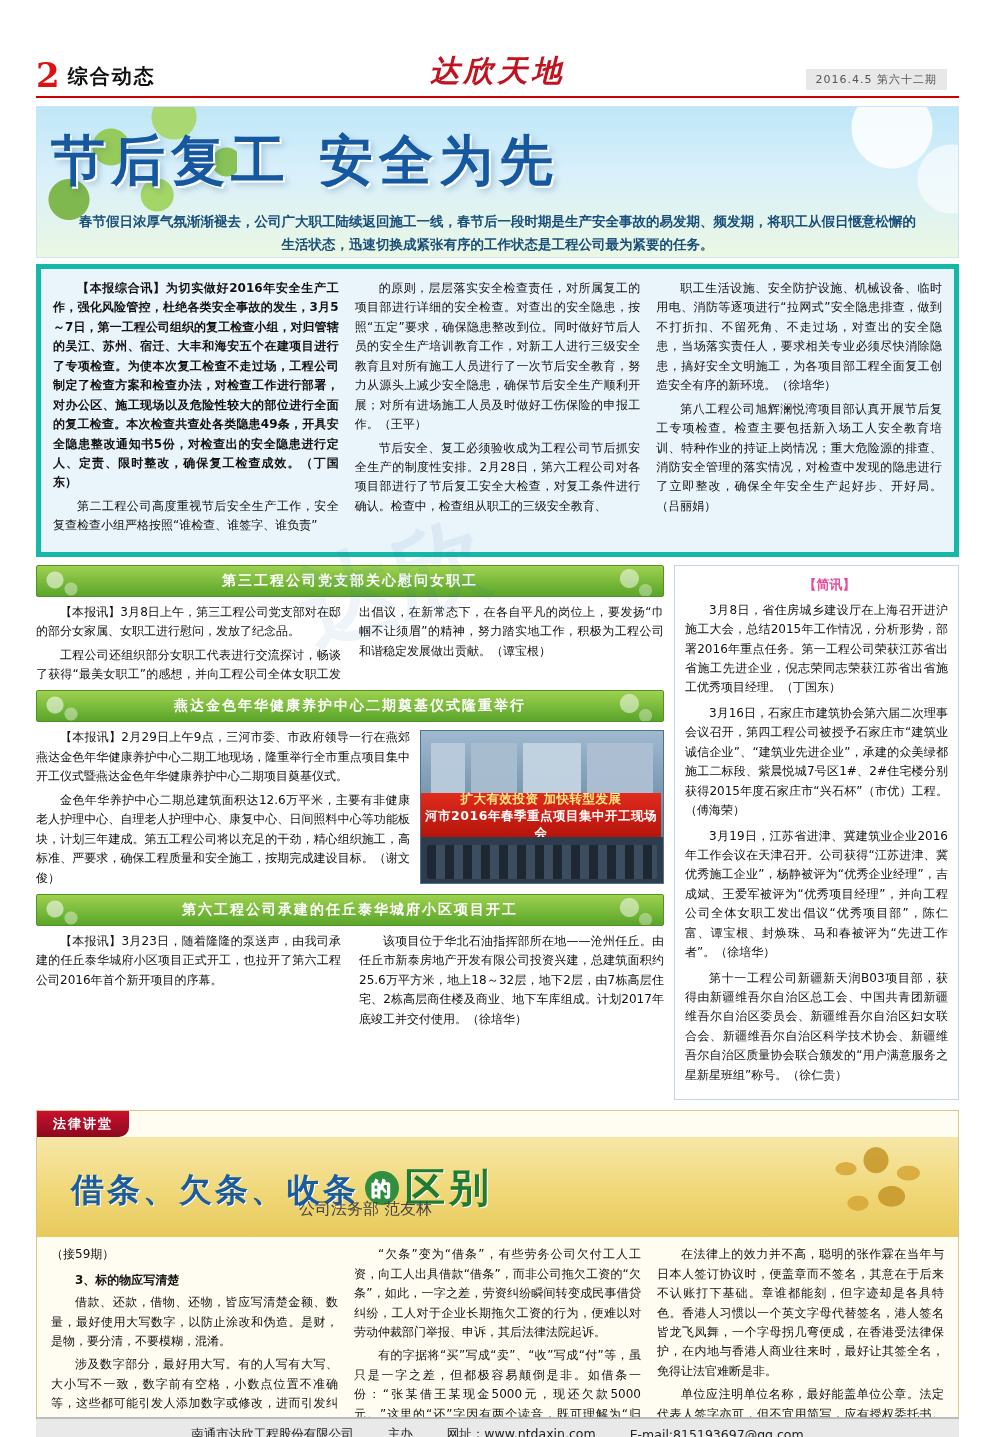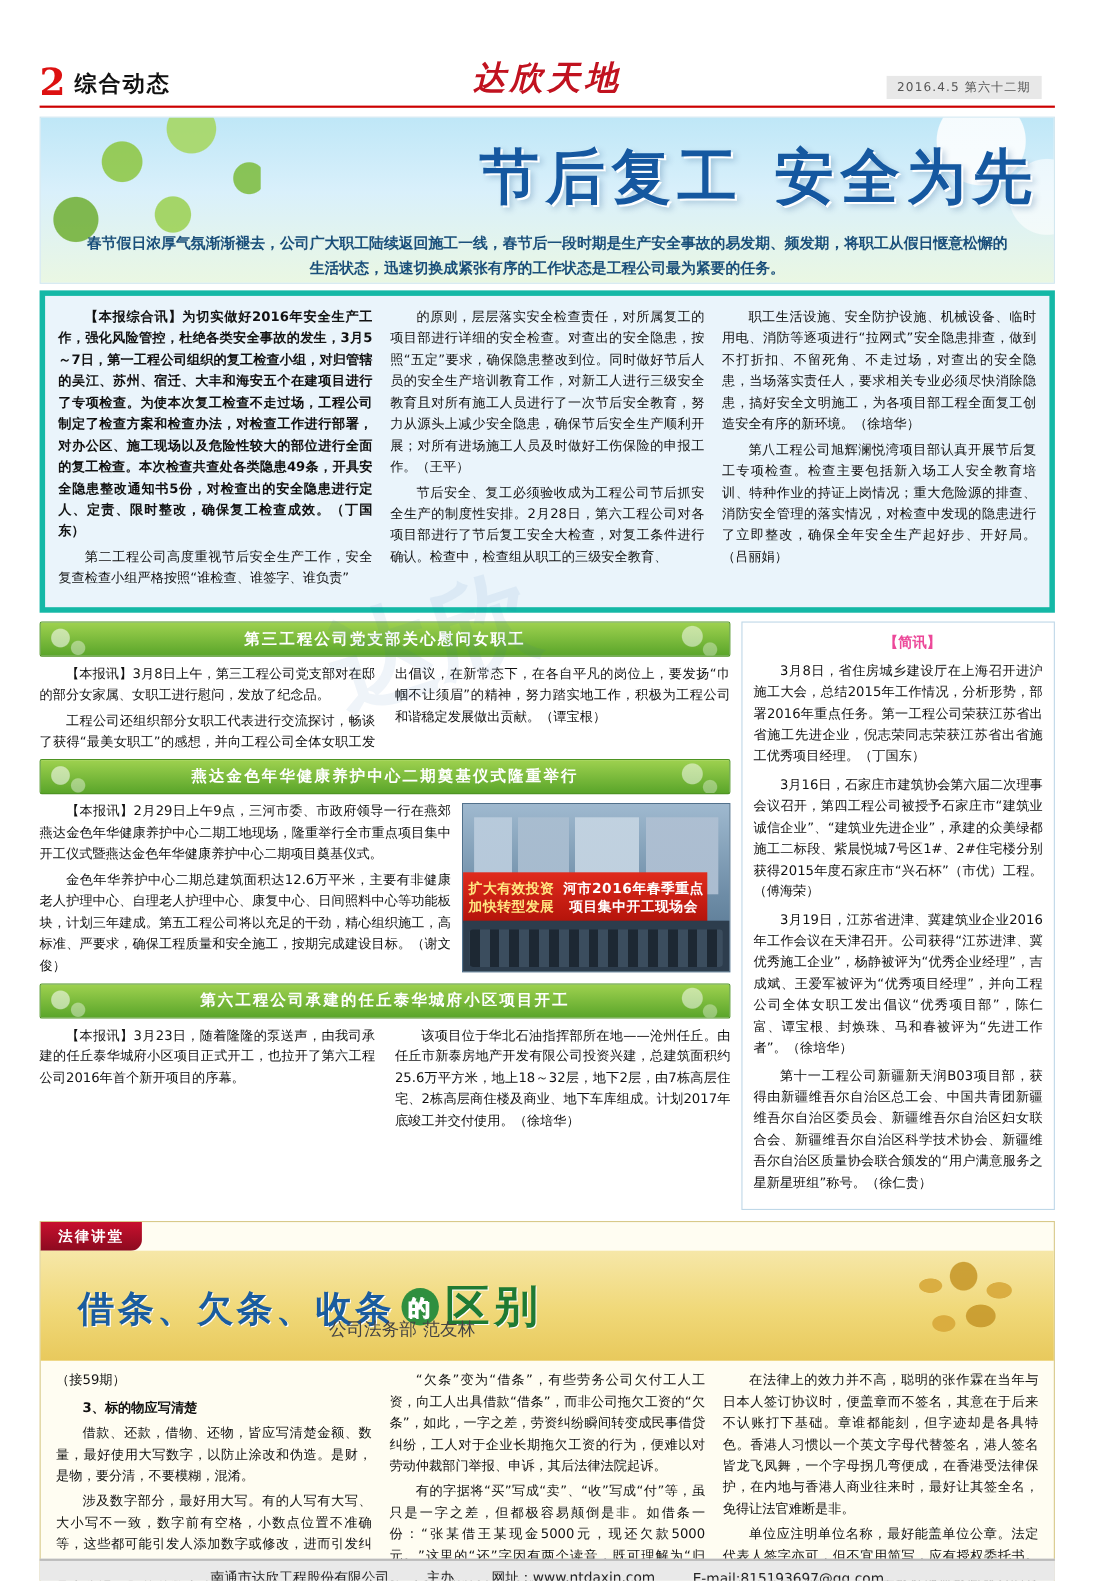--- a/index.html
+++ b/index.html
@@ -69,7 +69,7 @@
                radial-gradient(circle at 85% 60%,rgba(255,255,255,.6) 0 34px,transparent 35px);
   }
   .hero-title{
-    position:relative;z-index:3;text-align:right;padding-top:18px;
+    position:relative;z-index:3;text-align:left;padding-top:18px;
     font-family:"DejaVu Serif","Liberation Serif",serif;
     font-size:54px;font-weight:bold;color:#1558a0;
     letter-spacing:6px;

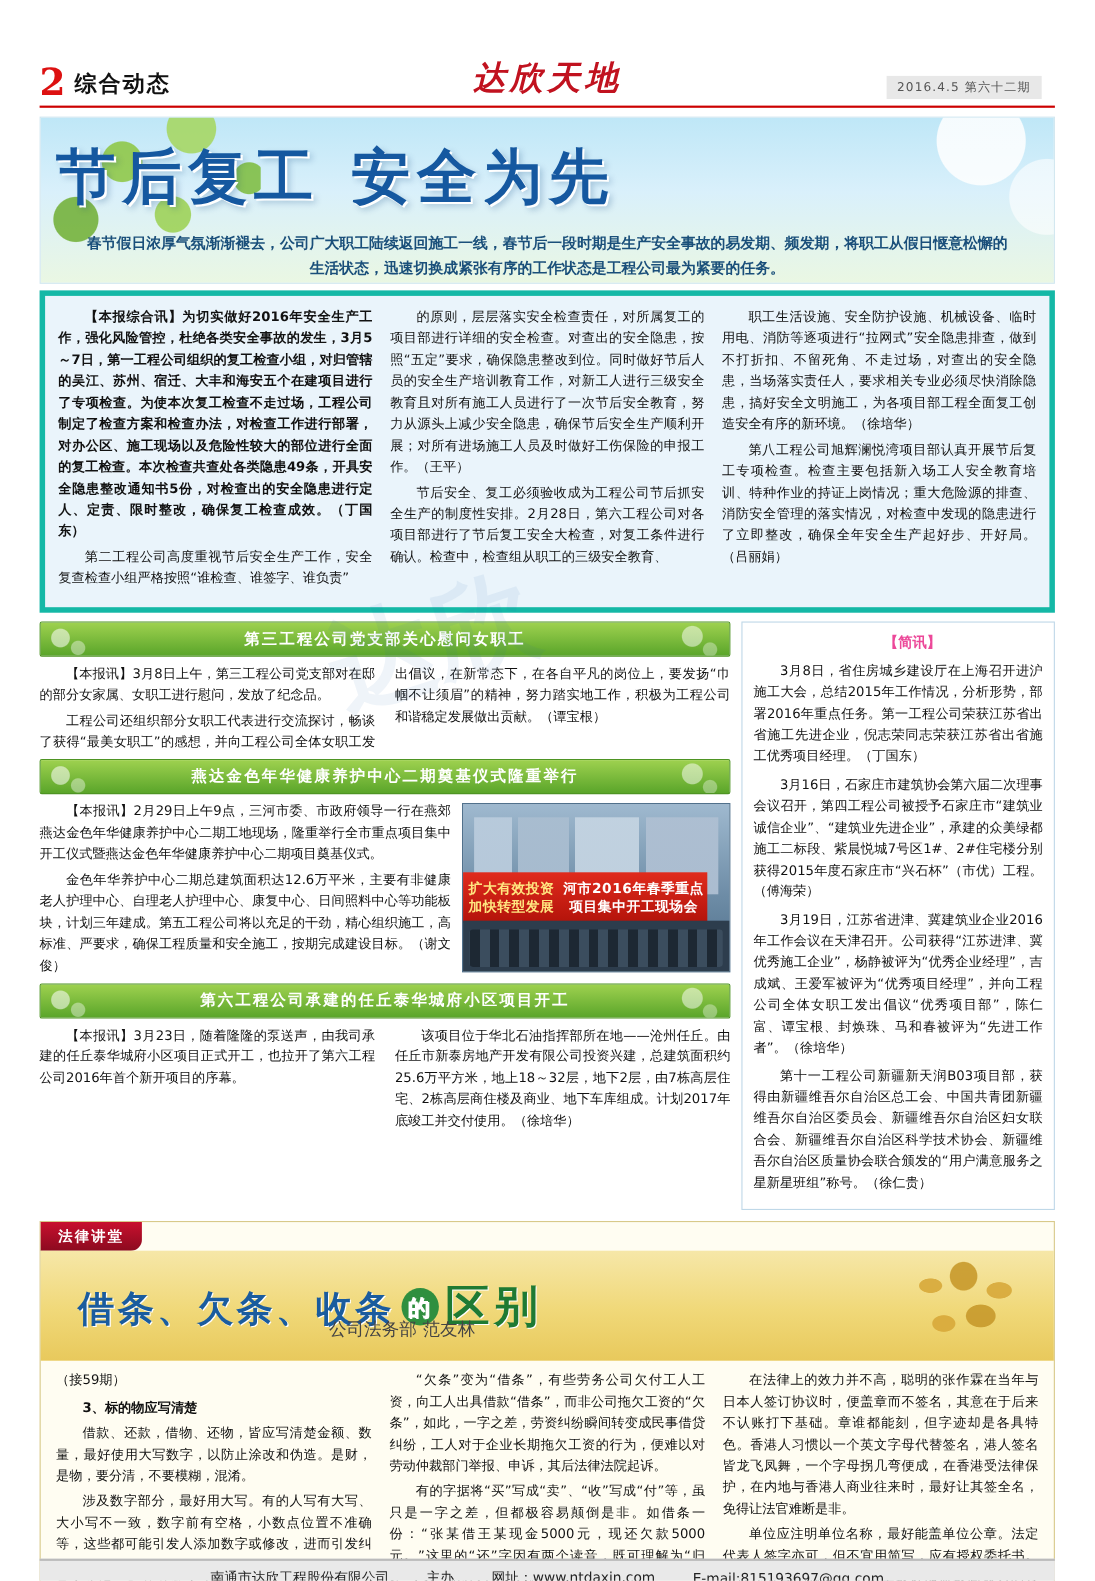--- a/index.html
+++ b/index.html
@@ -143,10 +143,10 @@
     opacity:.95;
   }
   .photo .banner{
-    position:absolute;left:0;top:62px;width:222px;height:46px;
+    position:absolute;left:0;top:62px;width:240px;height:46px;
     background:linear-gradient(180deg,#e02b1d 0%,#b3130a 100%);
     color:#ffe680;font-weight:bold;font-size:12.5px;
-    display:flex;flex-direction:row;align-items:center;justify-content:center;
+    display:flex;flex-direction:column;align-items:center;justify-content:center;
     line-height:1.35;letter-spacing:.5px;text-align:center;
   }
   .photo .banner .l2{color:#fff;}

